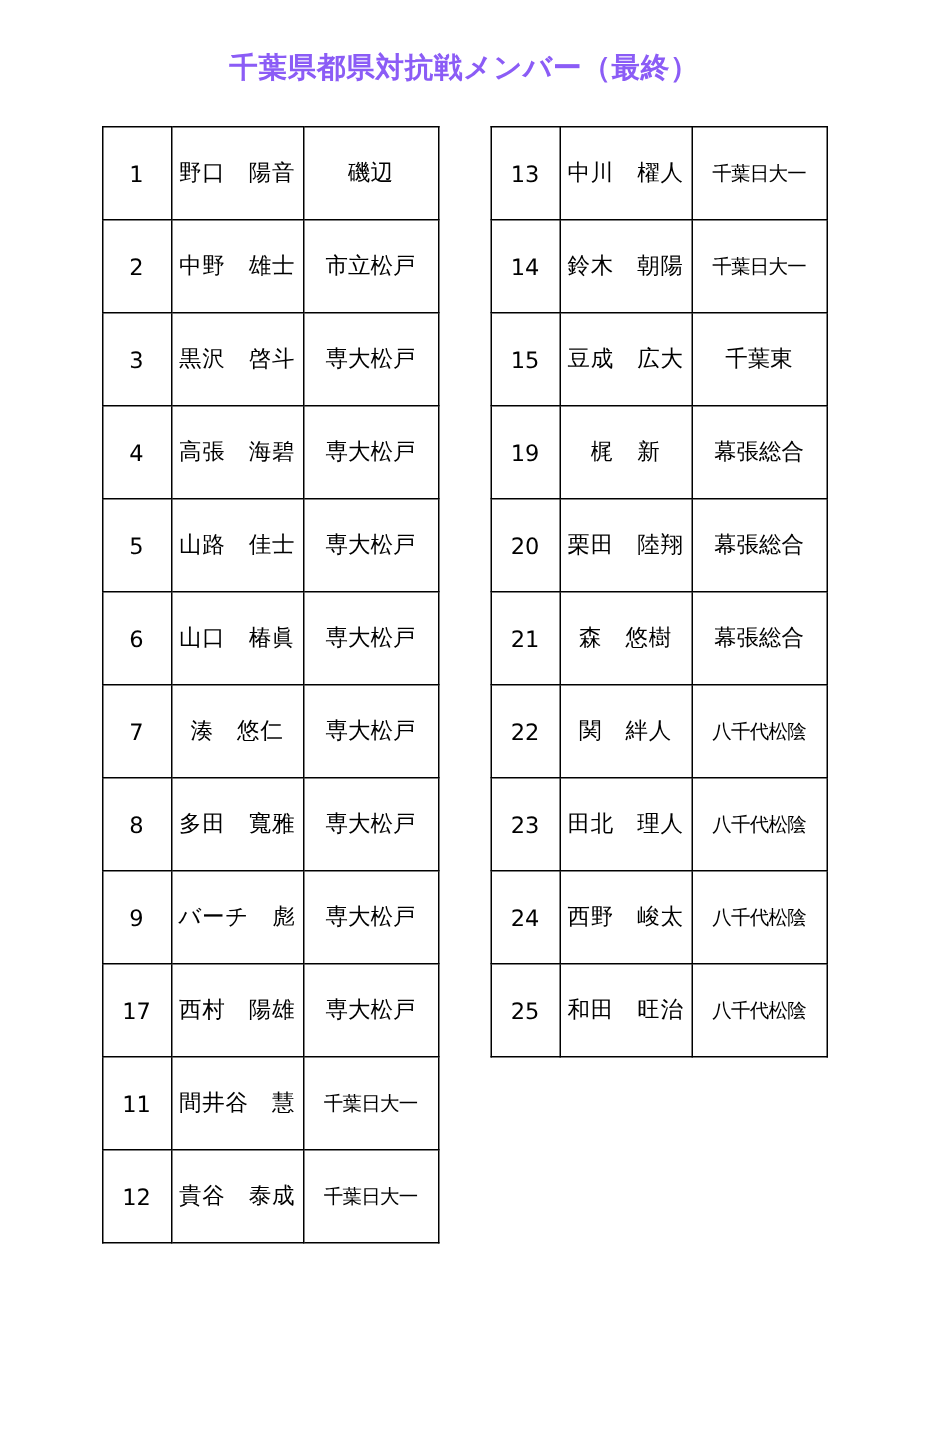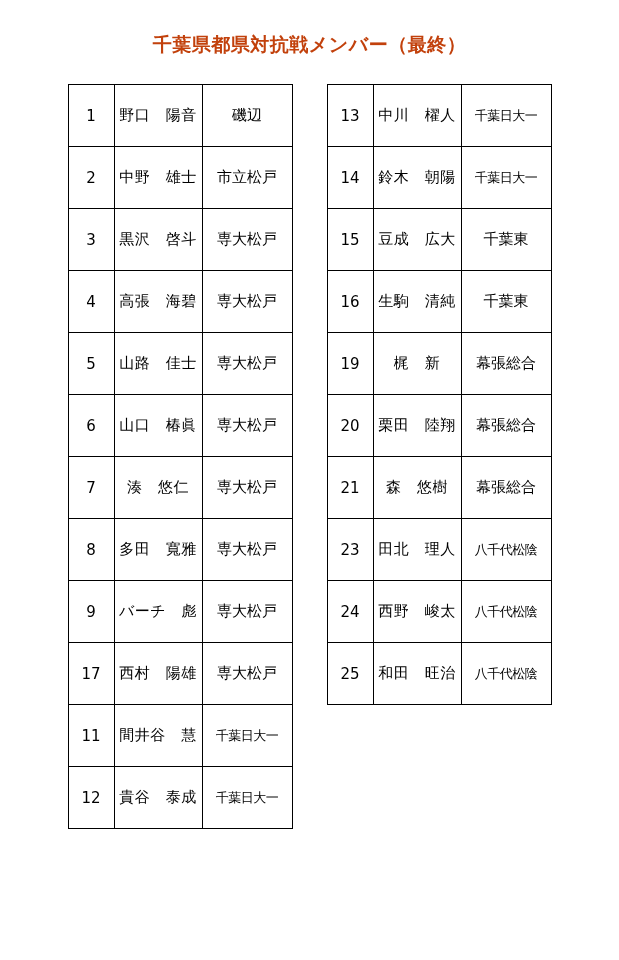--- a/index.html
+++ b/index.html
@@ -22,7 +22,7 @@
     letter-spacing: 0.5px;
     margin-top: 32px;
     margin-bottom: 0;
-    color: #c2410c;
+    color: #8b5cf6;
   }
   .tables-wrap {
     display: flex;

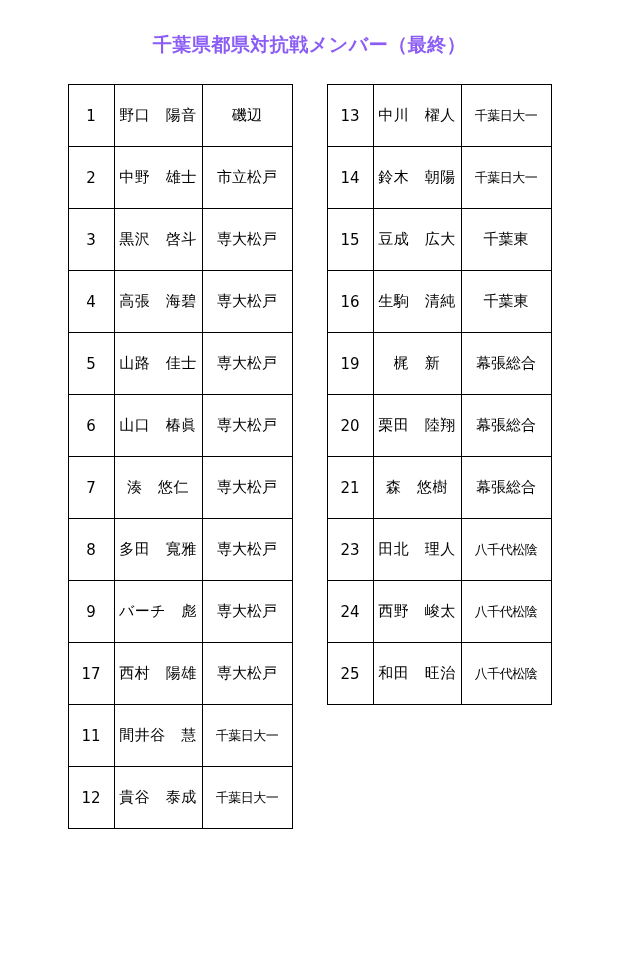--- a/index.html
+++ b/index.html
@@ -154,11 +154,6 @@
         <td class="school">千葉東</td>
       </tr>
       <tr>
-        <td class="num">16</td>
-        <td class="name">生駒　清純</td>
-        <td class="school">千葉東</td>
-      </tr>
-      <tr>
         <td class="num">19</td>
         <td class="name">梶　新</td>
         <td class="school">幕張総合</td>

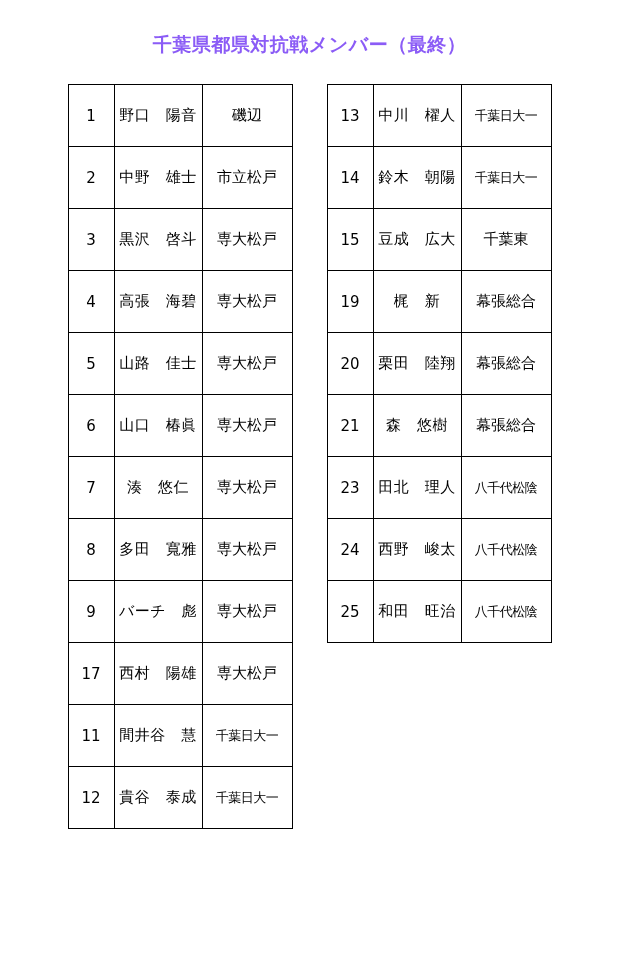--- a/index.html
+++ b/index.html
@@ -169,6 +169,11 @@
         <td class="school">幕張総合</td>
       </tr>
       <tr>
+        <td class="num">22</td>
+        <td class="name">関　絆人</td>
+        <td class="school tight">八千代松陰</td>
+      </tr>
+      <tr>
         <td class="num">23</td>
         <td class="name">田北　理人</td>
         <td class="school tight">八千代松陰</td>

